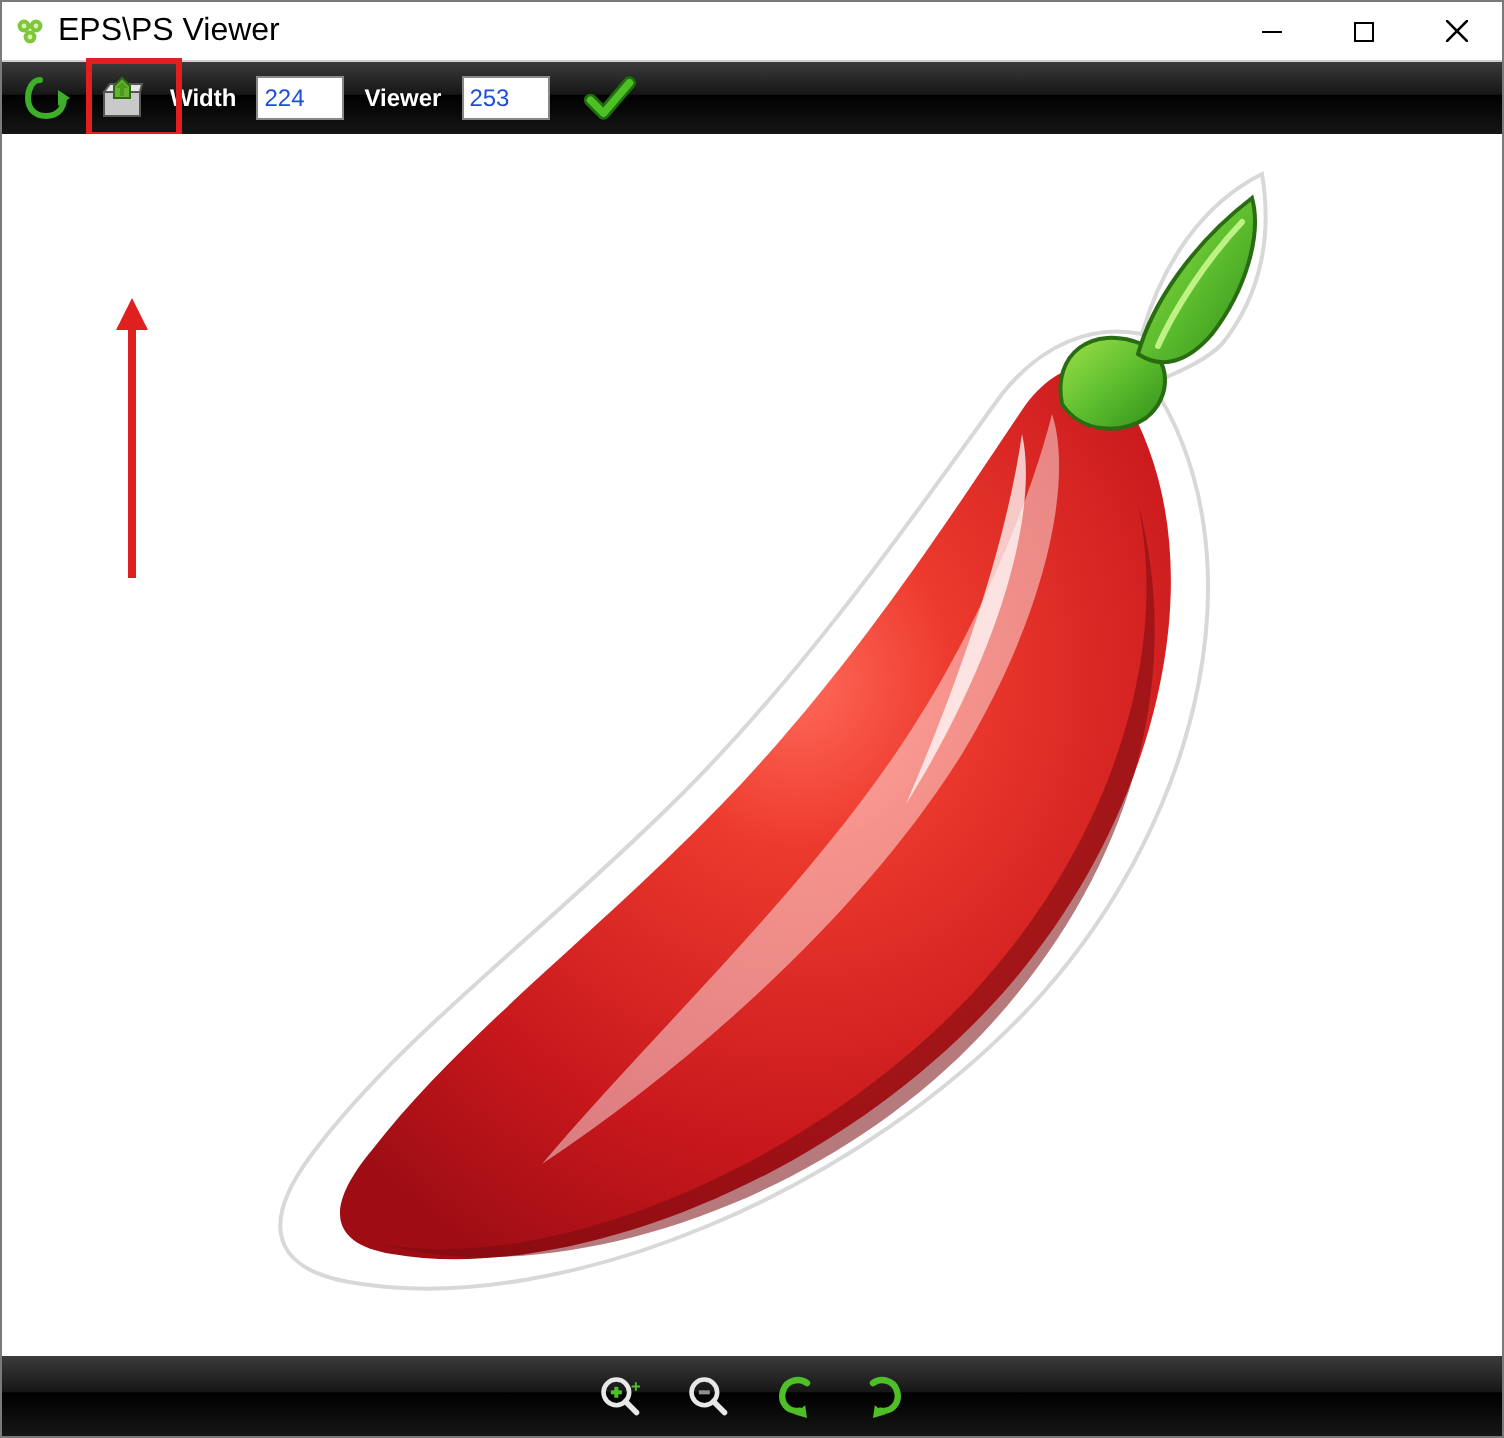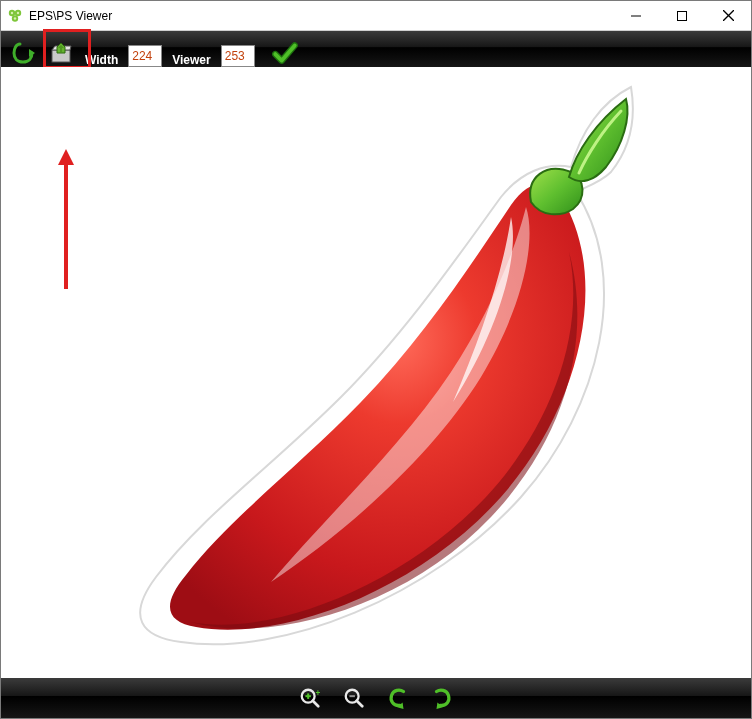--- a/index.html
+++ b/index.html
@@ -10,7 +10,7 @@
   
   .titlebar { height: 30px; background: #fff; display: flex; align-items: center; padding-left: 6px; border-bottom: 1px solid #d0d0d0; }
   .titlebar .app-icon { width: 16px; height: 16px; margin-right: 6px; display:flex; align-items:center; justify-content:center;}
-  .titlebar .title { flex: 0 0 auto; font-size: 12px; color: #000; }
+  .titlebar .title { flex: 0 0 auto; font-size: 16px; color: #000; }
   .titlebar .spacer { flex: 1 1 auto; }
   .win-btns { display: flex; height: 100%; }
   .win-btn { width: 46px; height: 100%; display:flex; align-items:center; justify-content:center; color:#000; }

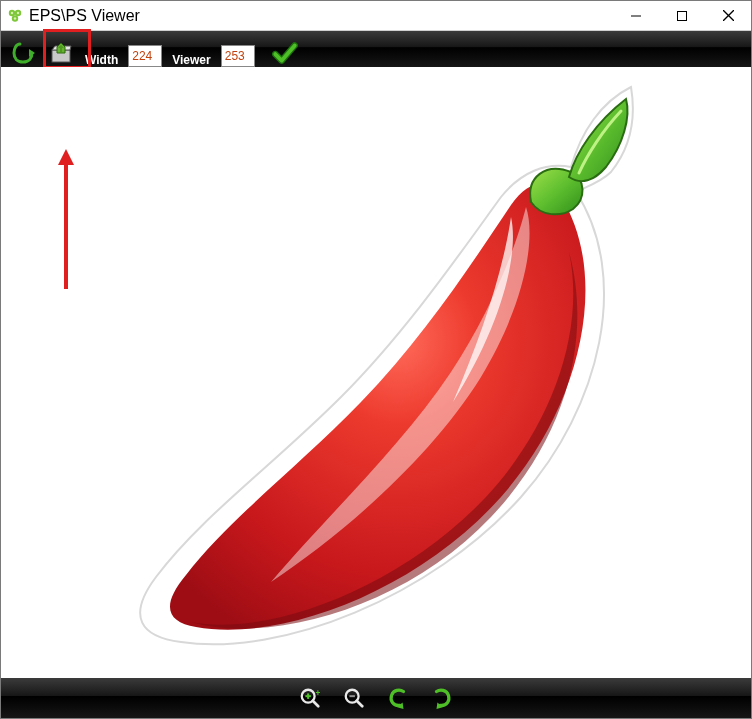--- a/index.html
+++ b/index.html
@@ -16,7 +16,7 @@
   .win-btn { width: 46px; height: 100%; display:flex; align-items:center; justify-content:center; color:#000; }
 
   
-  .toolbar { height: 36px; background: linear-gradient(to bottom, #3b3b3b 0%, #161616 45%, #000 46%, #161616 100%); display:flex; align-items:flex-end; padding: 0 8px; gap:10px; color:#fff; font-weight:bold; position:relative; }
+  .toolbar { height: 36px; background: linear-gradient(to bottom, #3b3b3b 0%, #161616 45%, #000 46%, #161616 100%); display:flex; align-items:center; padding: 0 8px; gap:10px; color:#fff; font-weight:bold; position:relative; }
   .tool-btn { width:28px; height:28px; display:flex; align-items:center; justify-content:center; cursor:pointer; }
   .field-label { font-size:12px; color:#fff; }
   .num-input { width:34px; height:22px; border:1px solid #888; background:#fff; color:#c2410c; font-size:12px; padding:2px 3px; }

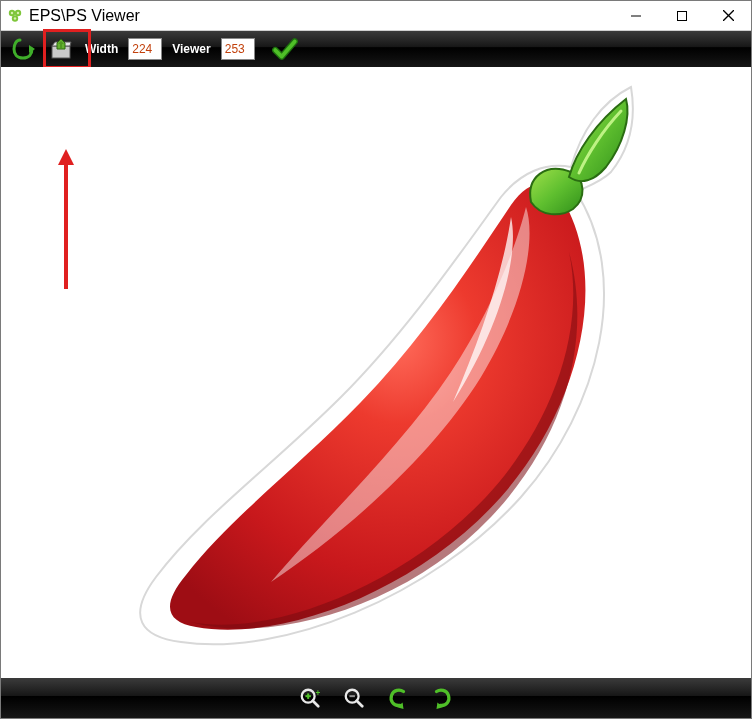--- a/index.html
+++ b/index.html
@@ -19,7 +19,7 @@
   .toolbar { height: 36px; background: linear-gradient(to bottom, #3b3b3b 0%, #161616 45%, #000 46%, #161616 100%); display:flex; align-items:center; padding: 0 8px; gap:10px; color:#fff; font-weight:bold; position:relative; }
   .tool-btn { width:28px; height:28px; display:flex; align-items:center; justify-content:center; cursor:pointer; }
   .field-label { font-size:12px; color:#fff; }
-  .num-input { width:34px; height:22px; border:1px solid #888; background:#fff; color:#c2410c; font-size:12px; padding:2px 3px; }
+  .num-input { width:44px; height:22px; border:1px solid #888; background:#fff; color:#1d4ed8; font-size:12px; padding:2px 3px; }
   .highlight-box { position:absolute; border:3px solid #e02020; pointer-events:none; }
 
   

